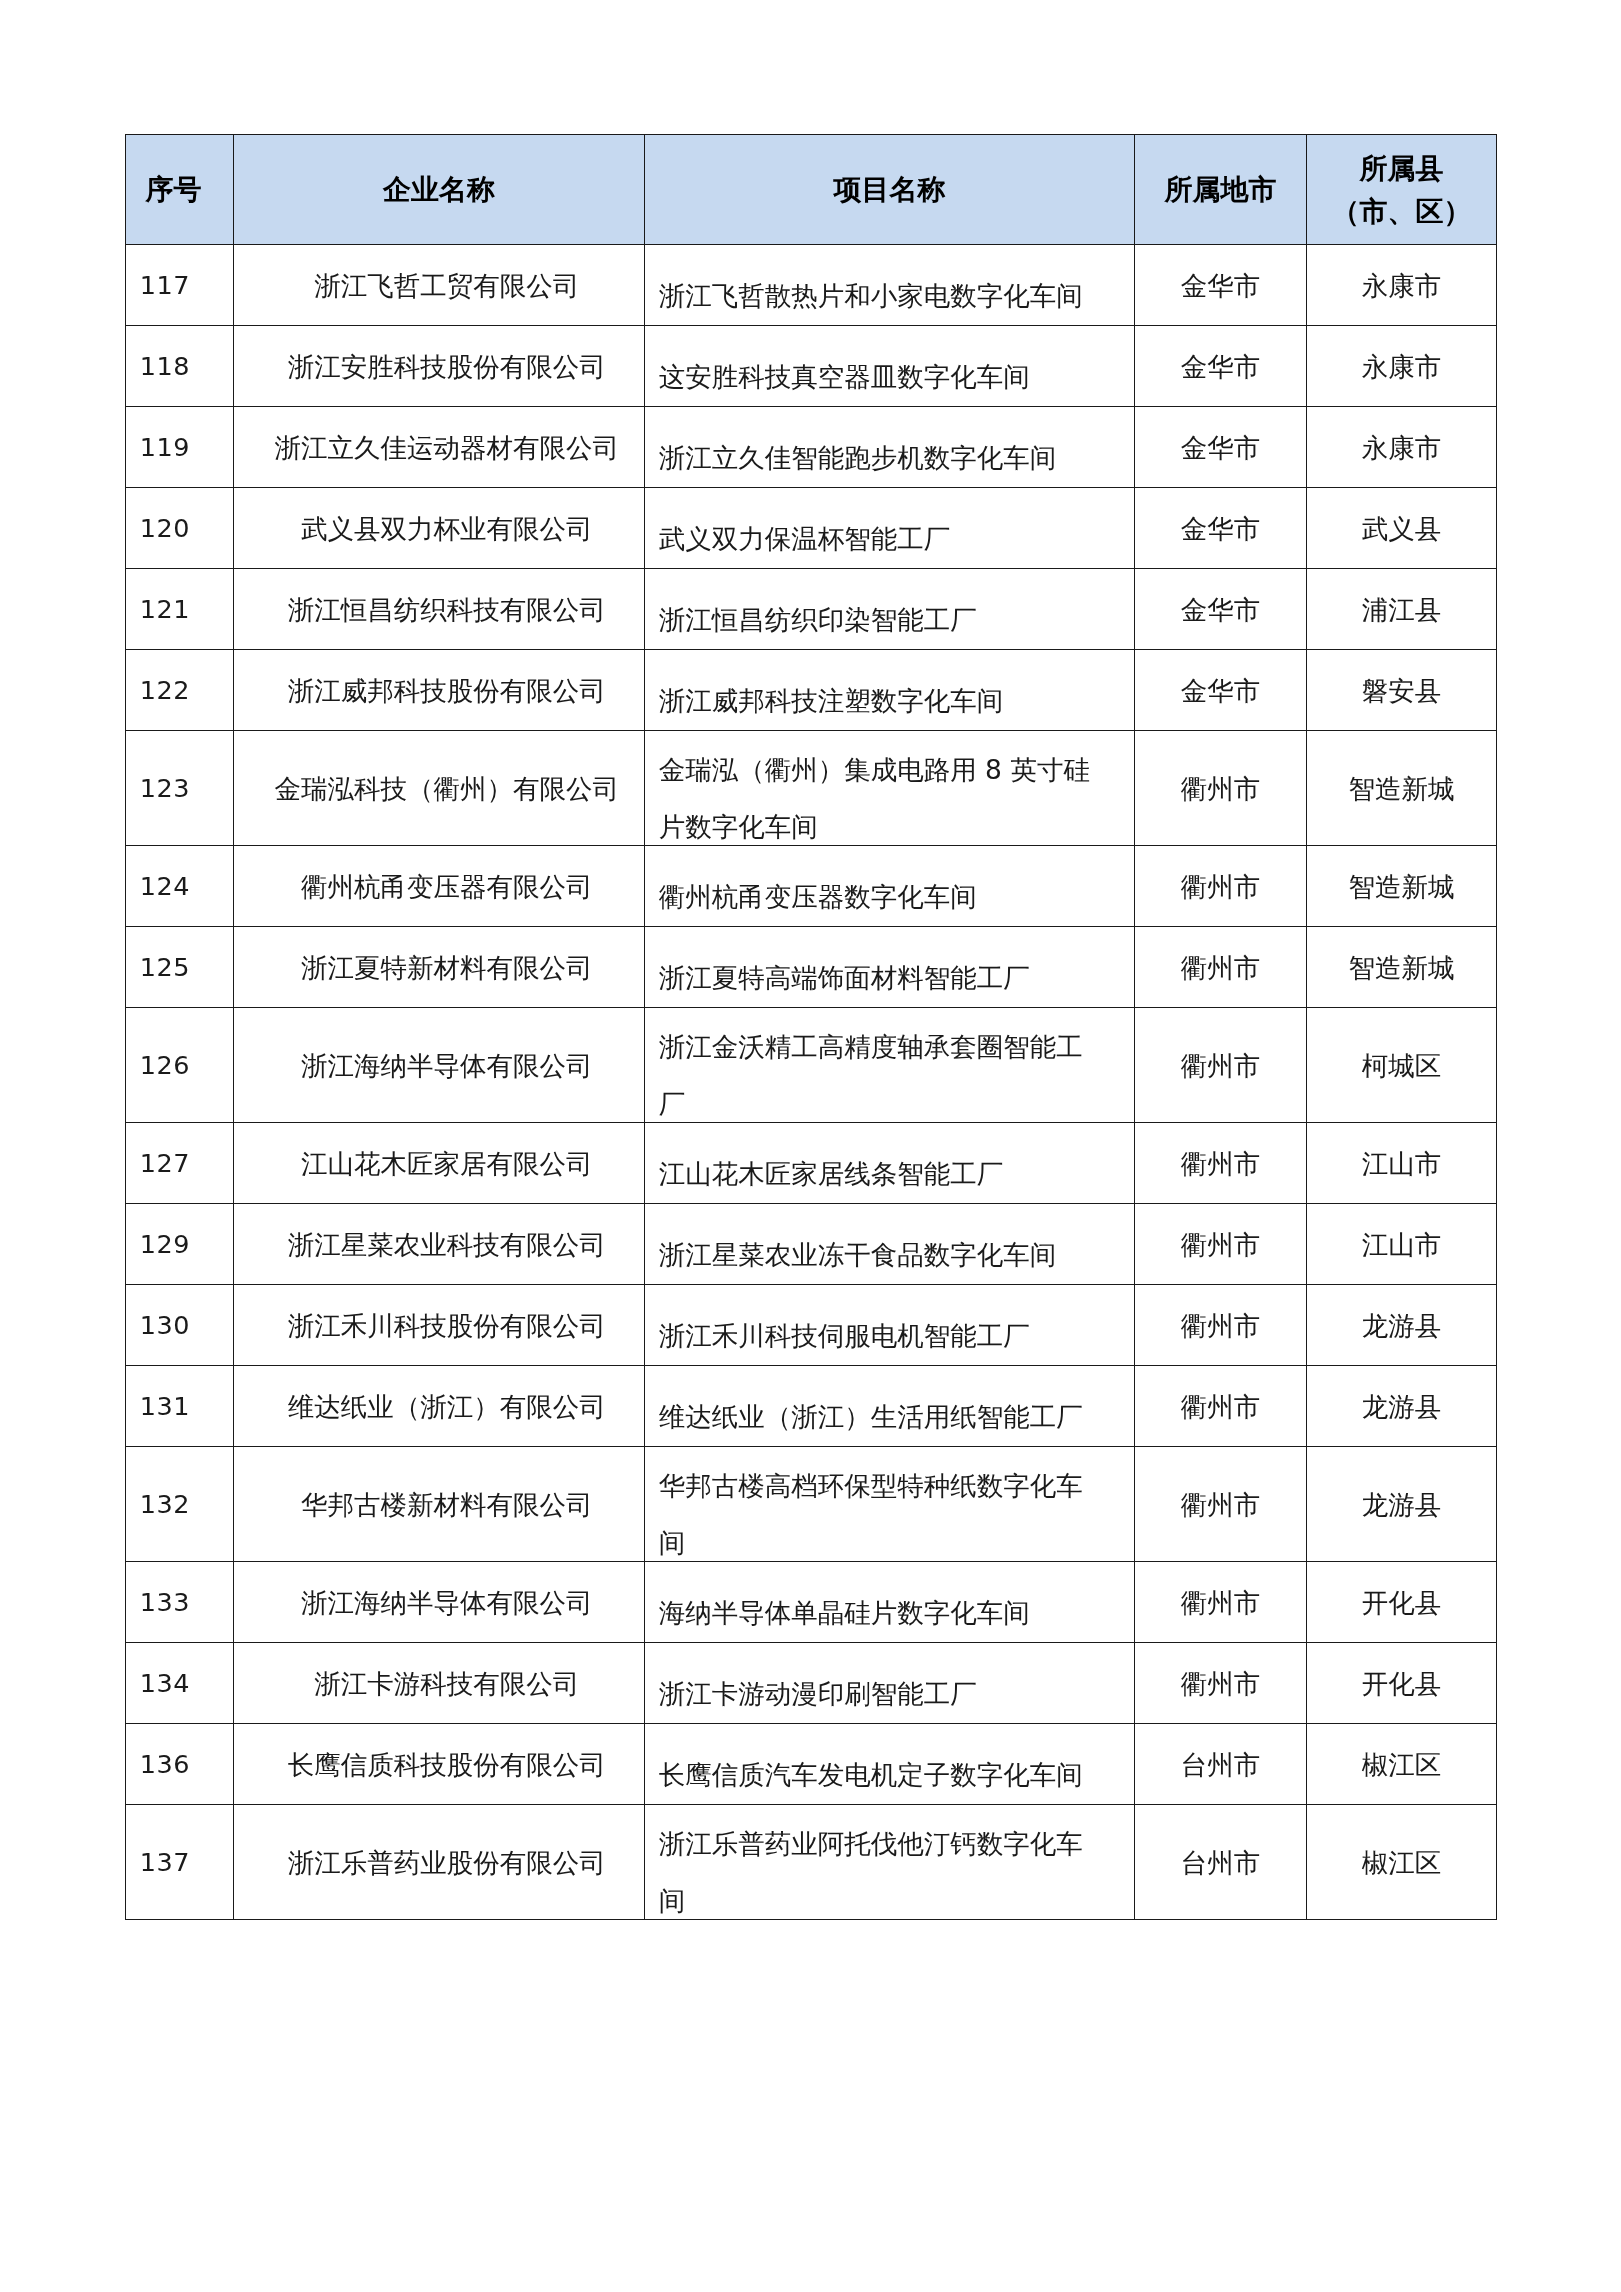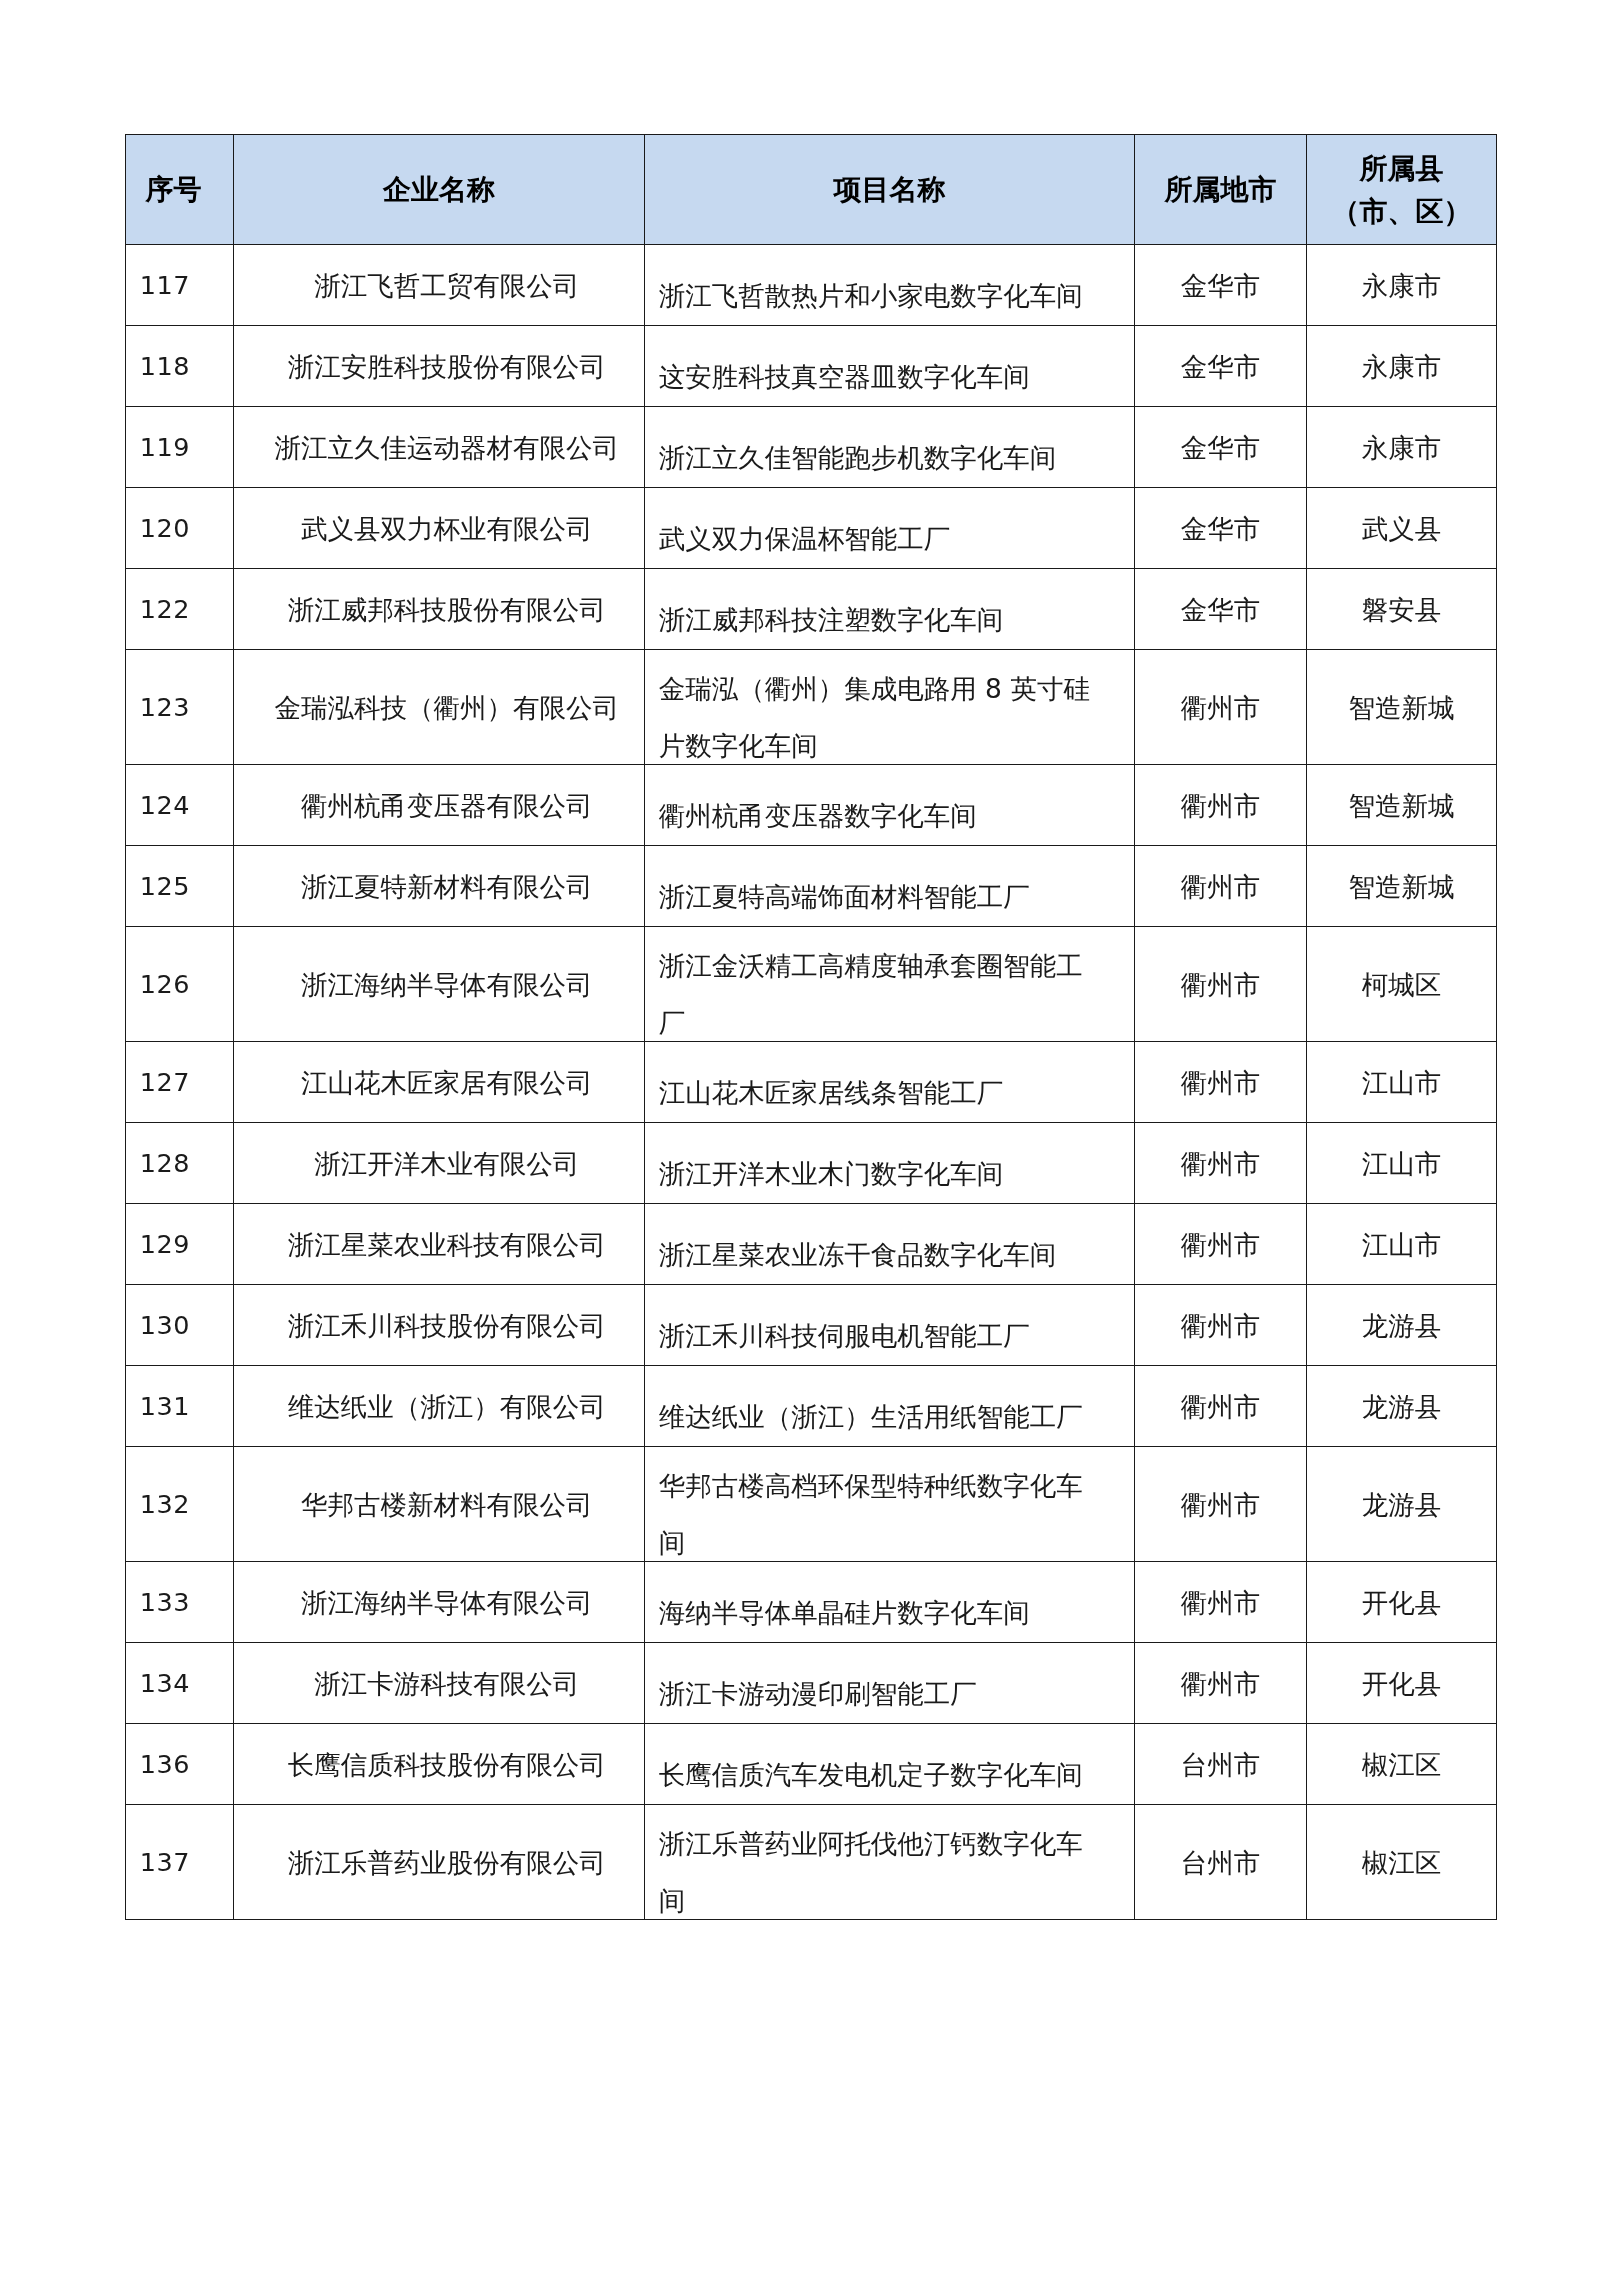--- a/index.html
+++ b/index.html
@@ -146,6 +146,15 @@
           <td class="county">武义县</td>
         </tr>
         <tr class="single">
+          <td class="no">121</td>
+          <td class="ent">浙江恒昌纺织科技有限公司</td>
+          <td class="proj">
+            <span class="proj-line">浙江恒昌纺织印染智能工厂</span>
+          </td>
+          <td class="city">金华市</td>
+          <td class="county">浦江县</td>
+        </tr>
+        <tr class="single">
           <td class="no">122</td>
           <td class="ent">浙江威邦科技股份有限公司</td>
           <td class="proj">

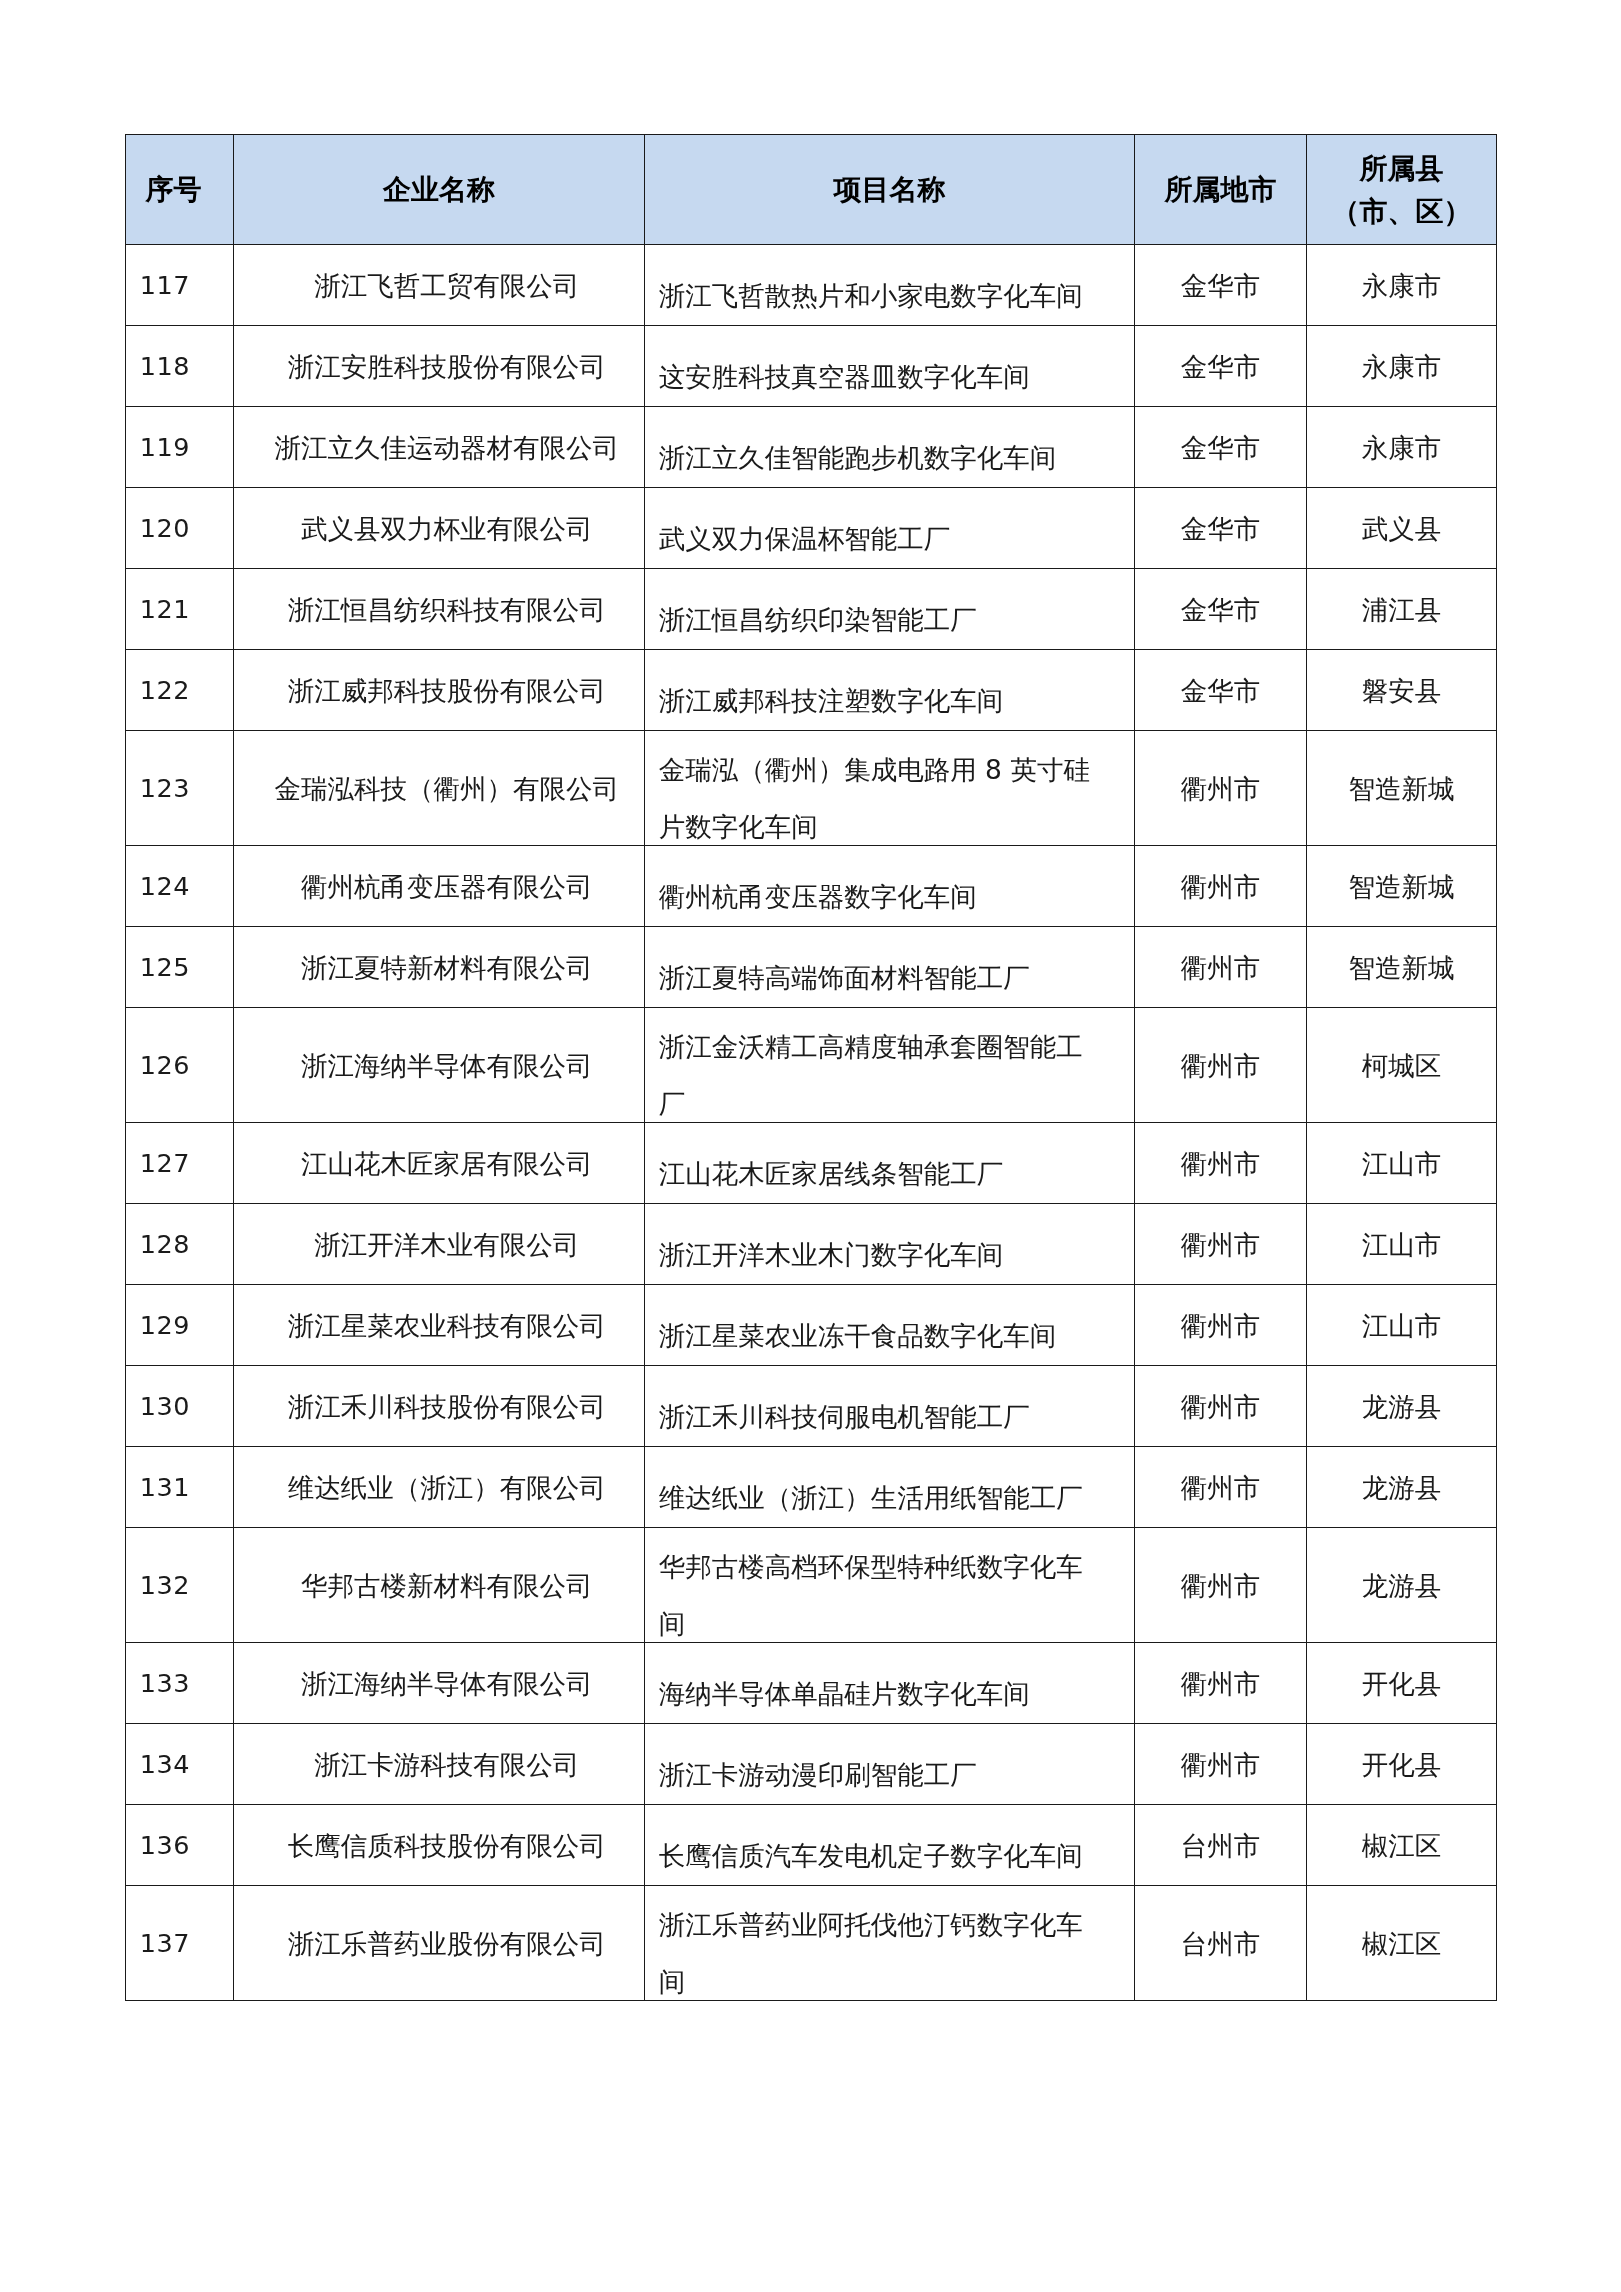--- a/index.html
+++ b/index.html
@@ -211,15 +211,6 @@
           <td class="county">江山市</td>
         </tr>
         <tr class="single">
-          <td class="no">128</td>
-          <td class="ent">浙江开洋木业有限公司</td>
-          <td class="proj">
-            <span class="proj-line">浙江开洋木业木门数字化车间</span>
-          </td>
-          <td class="city">衢州市</td>
-          <td class="county">江山市</td>
-        </tr>
-        <tr class="single">
           <td class="no">129</td>
           <td class="ent">浙江星菜农业科技有限公司</td>
           <td class="proj">

